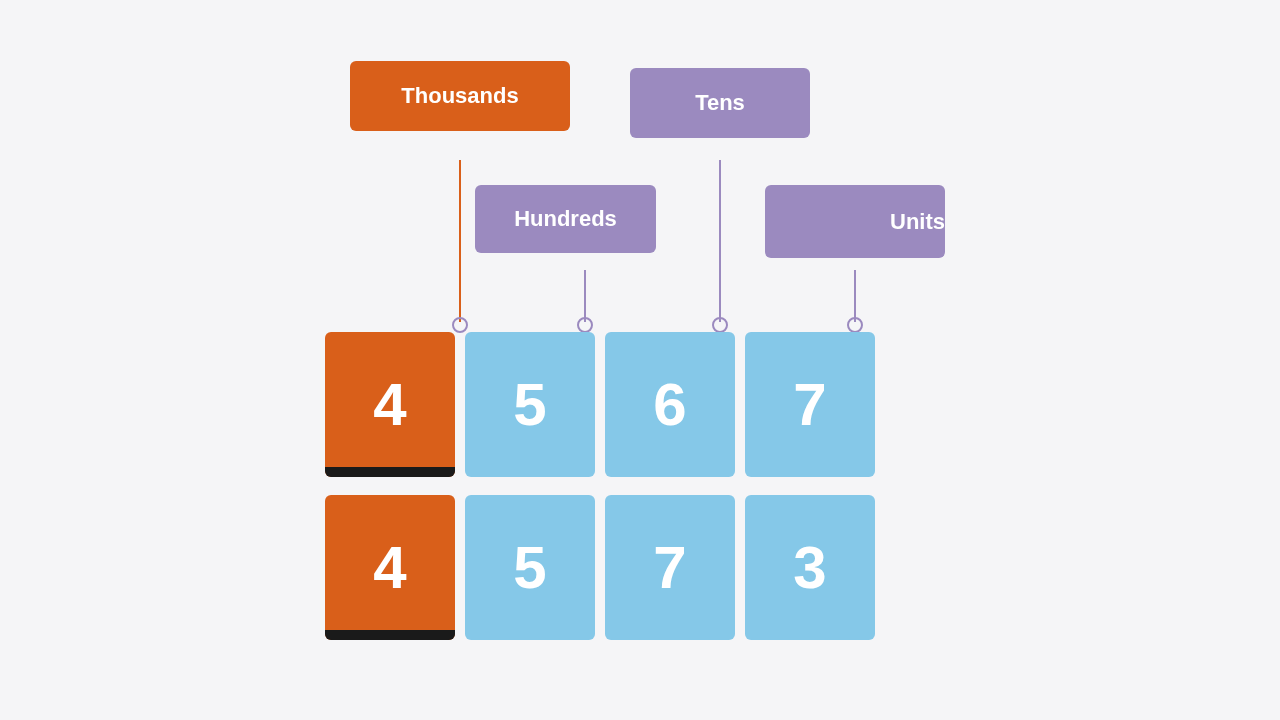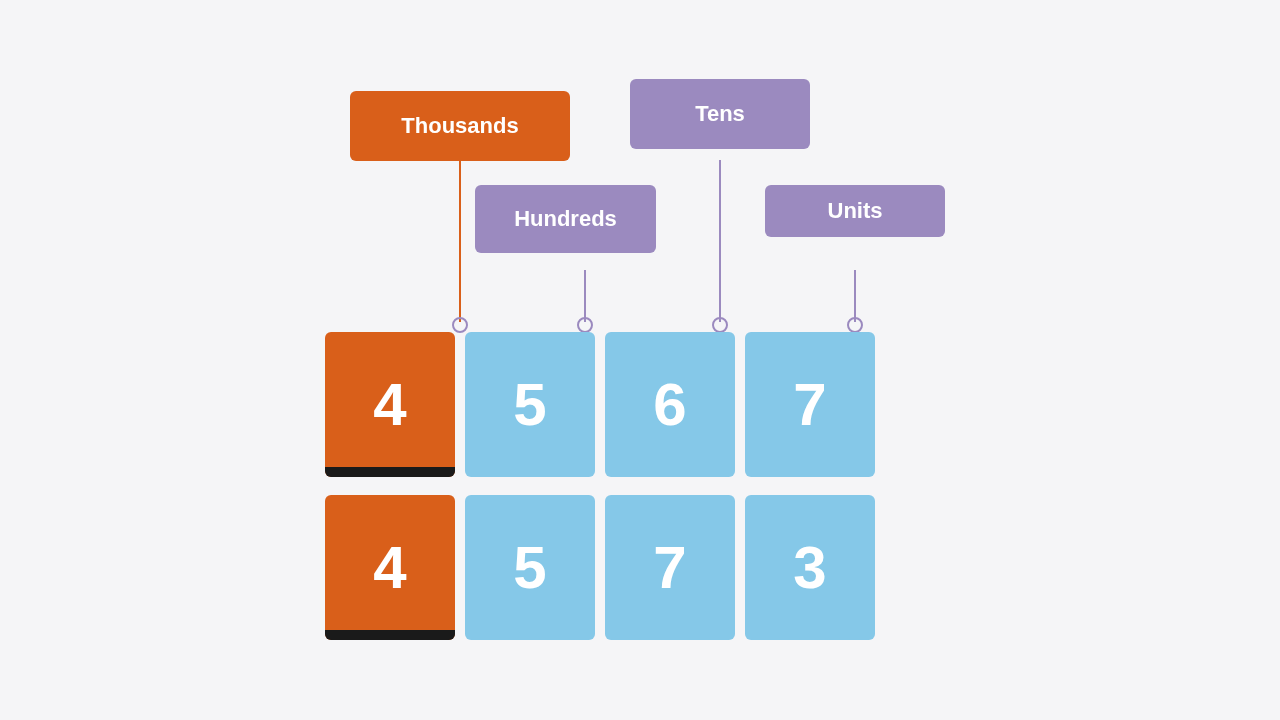--- a/index.html
+++ b/index.html
@@ -102,7 +102,7 @@
     <circle cx="565" cy="265" r="7" fill="none" stroke="#9b8abf" stroke-width="2"></circle>
   </svg>
 
-  <div class="label-badge label-orange" style="left: 60px; top: 31px; width: 220px; height: 70px;">
+  <div class="label-badge label-orange" style="left: 60px; top: 1px; width: 220px; height: 70px;">
     <span>Thousands</span>
   </div>
 

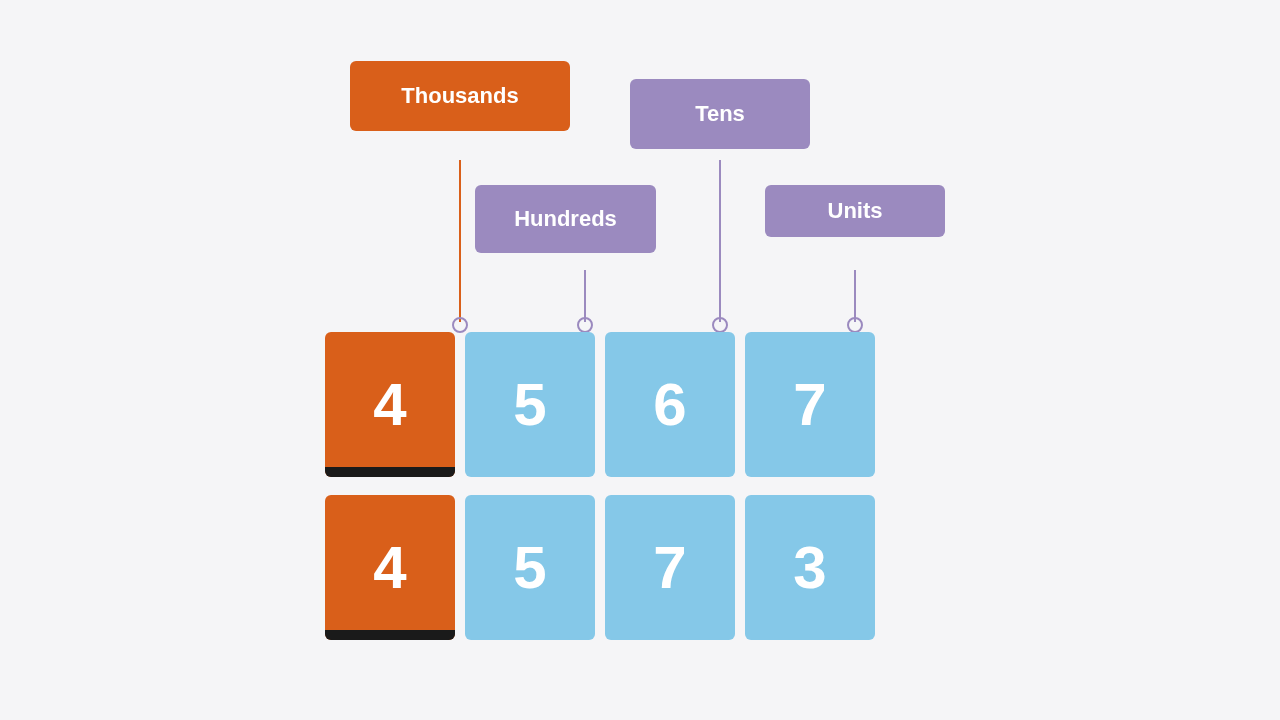--- a/index.html
+++ b/index.html
@@ -110,7 +110,7 @@
     <span>Hundreds</span>
   </div>
 
-  <div class="label-badge label-purple" style="left: 340px; top: 19px; width: 180px; height: 70px;">
+  <div class="label-badge label-purple" style="left: 340px; top: 8px; width: 180px; height: 70px;">
     <span>Tens</span>
   </div>
 

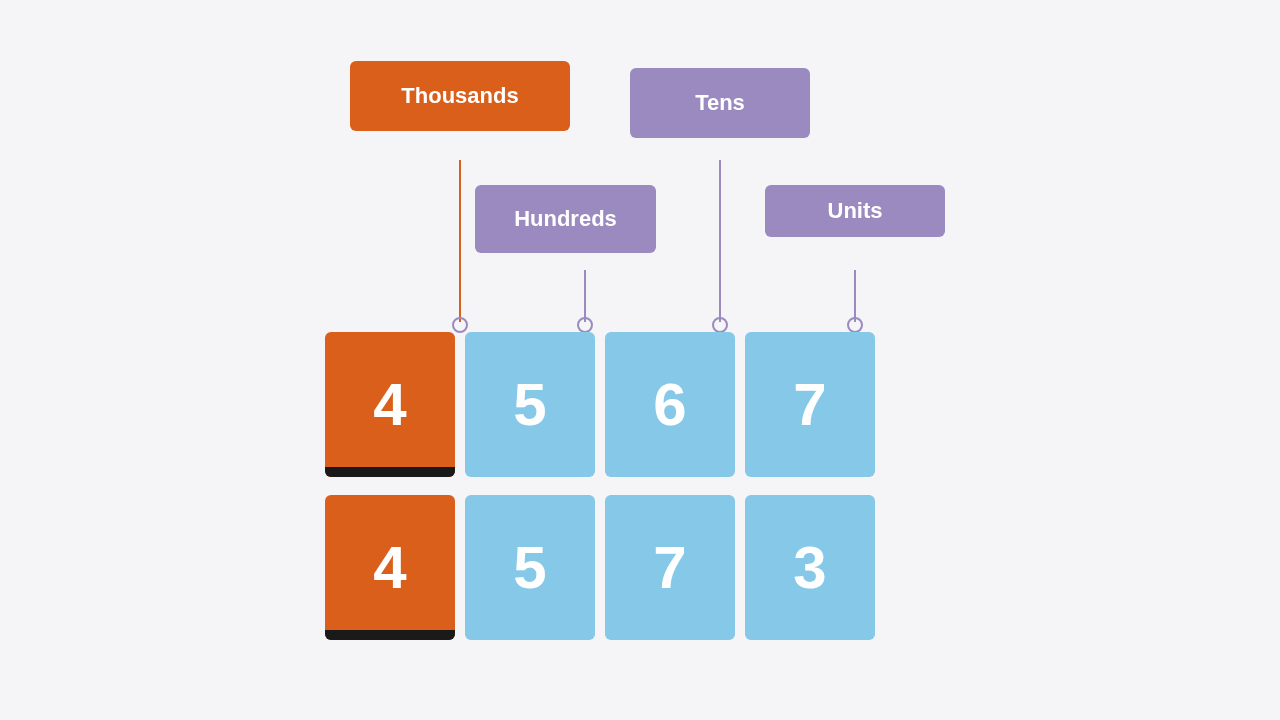--- a/index.html
+++ b/index.html
@@ -114,7 +114,7 @@
     <span>Tens</span>
   </div>
 
-  <div class="label-badge label-purple" style="left: 475px; top: 125px; width: 180px; height: 52px;">
+  <div class="label-badge label-purple" style="left: 475px; top: 125px; width: 180px; height: 73px; justify-content: flex-end;">
     <span>Units</span>
   </div>
 

